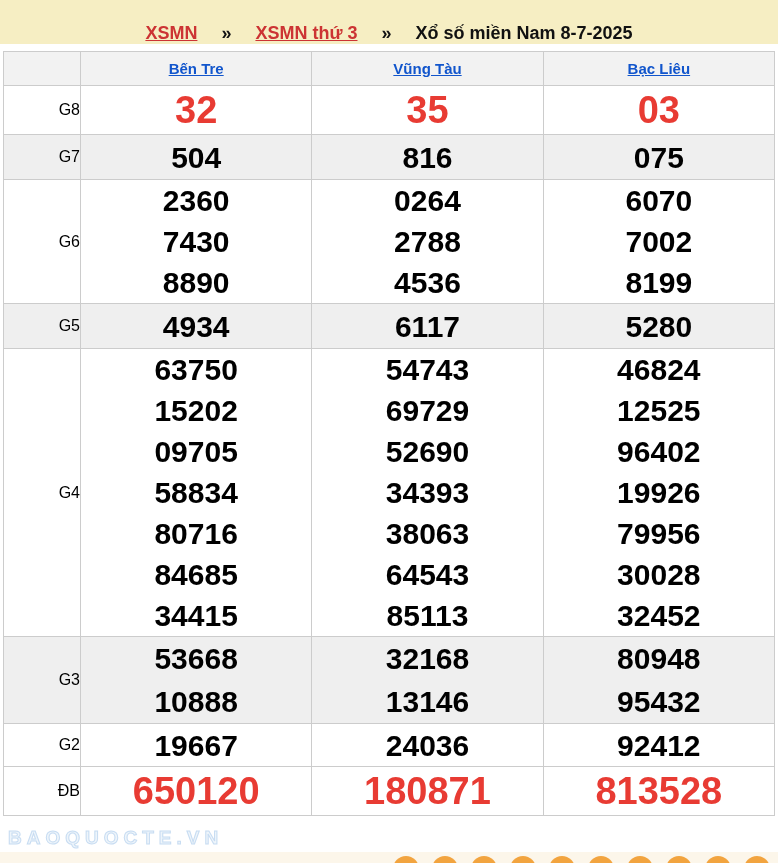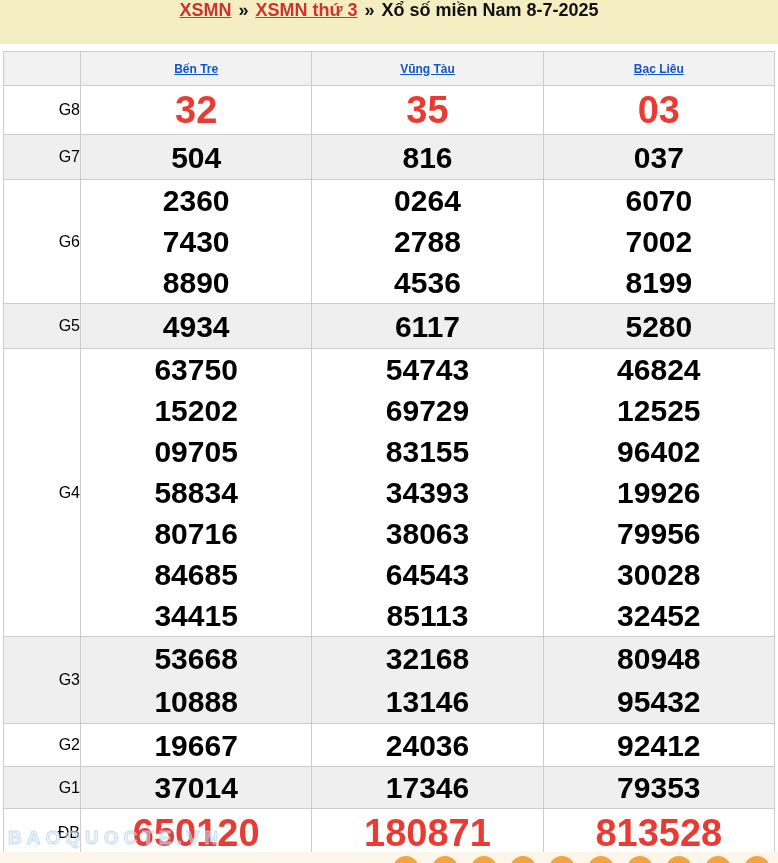--- a/index.html
+++ b/index.html
@@ -14,8 +14,8 @@
   .title-bar {
     height:44px;
     background:var(--band_yellow,#f6eec3);
-    display:flex; align-items:flex-start; justify-content:center;
-    gap:7px; font-weight:bold; font-size:18px; color:#111;
+    display:flex; align-items:flex-end; justify-content:center;
+    gap:24px; font-weight:bold; font-size:18px; color:#111;
   }
   .title-bar a { cursor:pointer; text-decoration:underline; }
   .title-bar .red-link { color:var(--link_red,#cc3333); }

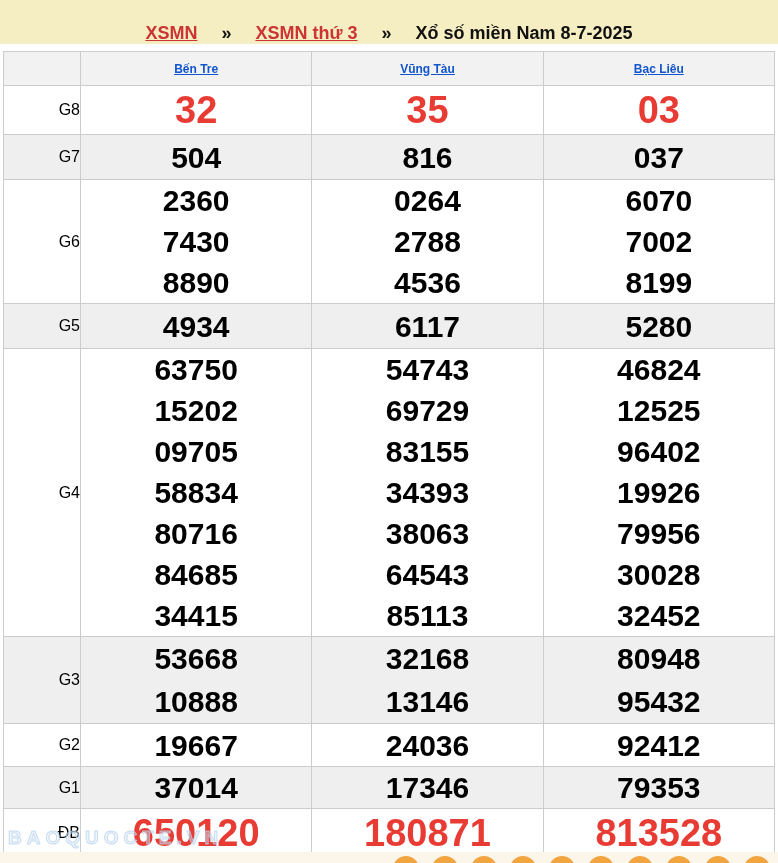--- a/index.html
+++ b/index.html
@@ -36,7 +36,7 @@
   thead th {
     height:33px;
     background:var(--header_gray,#f2f2f2);
-    font-size:12px;
+    font-size:15px;
   }
   thead a {
     color:var(--link_blue,#1155cc);

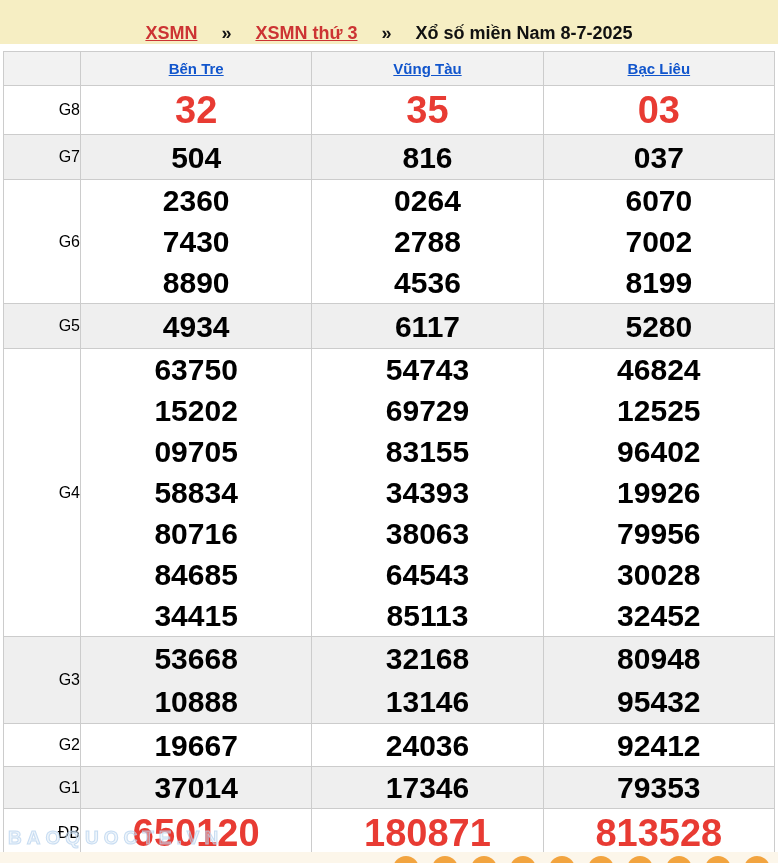--- a/index.html
+++ b/index.html
@@ -128,7 +128,7 @@
           <div class="val">816</div>
         </td>
         <td>
-          <div class="val">037</div>
+          <div class="val">075</div>
         </td>
       </tr>
       <tr class="r2">

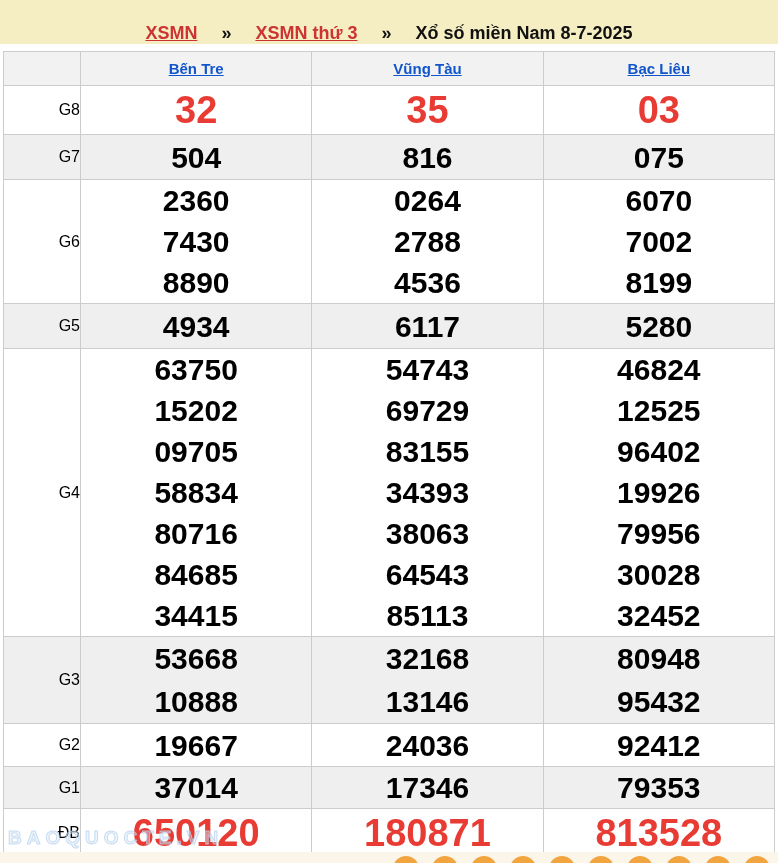--- a/index.html
+++ b/index.html
@@ -175,7 +175,7 @@
         <td>
           <div class="val">54743</div>
           <div class="val">69729</div>
-          <div class="val">83155</div>
+          <div class="val">52690</div>
           <div class="val">34393</div>
           <div class="val">38063</div>
           <div class="val">64543</div>

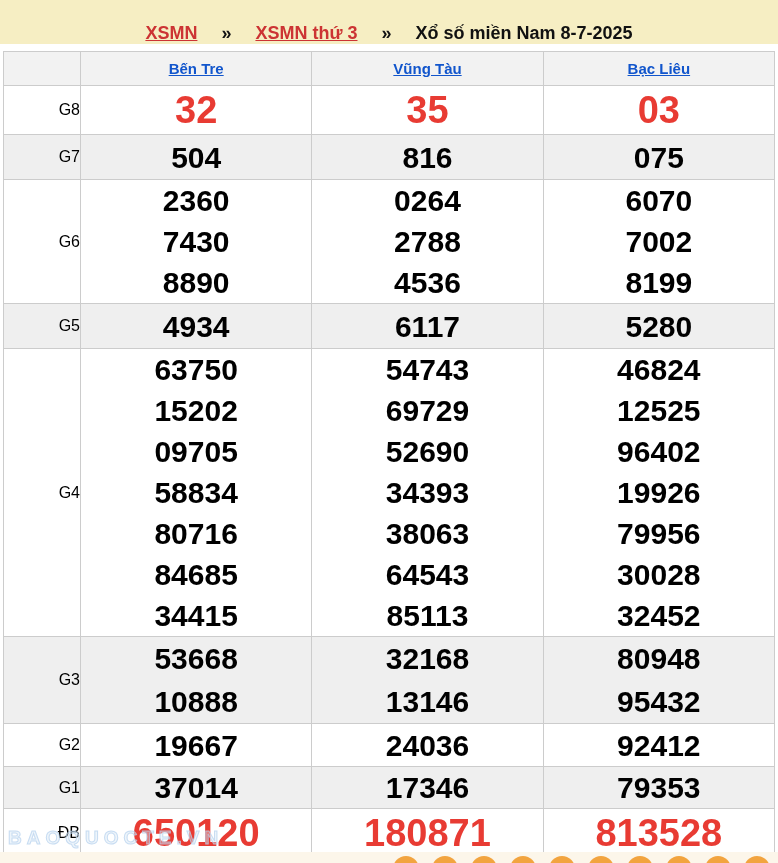--- a/index.html
+++ b/index.html
@@ -218,18 +218,6 @@
           <div class="val">92412</div>
         </td>
       </tr>
-      <tr class="r7 stripe">
-        <th class="row-label">G1</th>
-        <td>
-          <div class="val">37014</div>
-        </td>
-        <td>
-          <div class="val">17346</div>
-        </td>
-        <td>
-          <div class="val">79353</div>
-        </td>
-      </tr>
       <tr class="r8 red-row">
         <th class="row-label">ĐB</th>
         <td>

